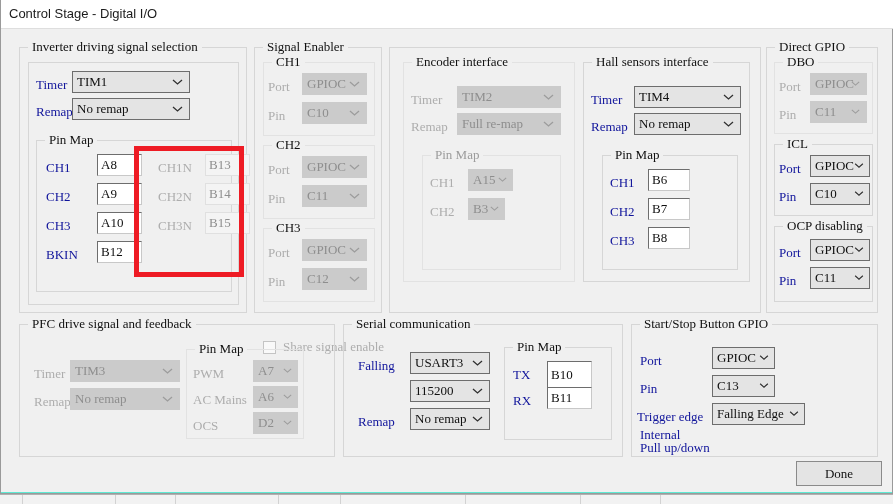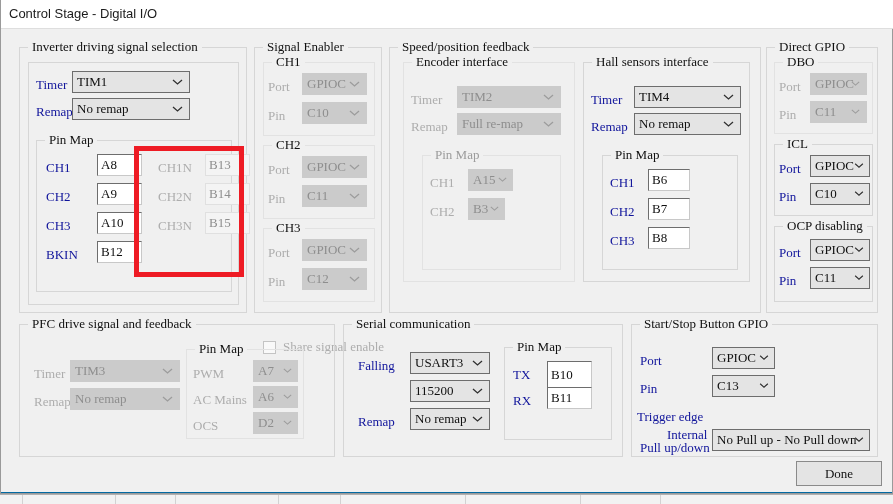--- a/index.html
+++ b/index.html
@@ -20,7 +20,7 @@
     position: absolute;
     left: 0; top: 0;
     width: 893px; height: 494px;
-    background: #0369a1;
+    background: #5eead4;
     border: 1px solid #9a9a9a;
     border-top: none;
     box-sizing: border-box;

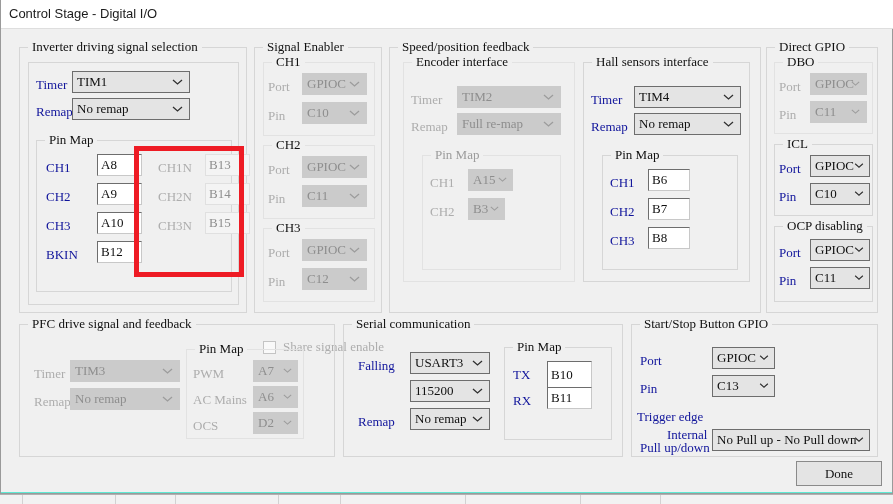--- a/index.html
+++ b/index.html
@@ -352,7 +352,6 @@
     </div>
 
     <div class="gb" style="left:388px; top:18px; width:372px; height:266px;">
-      <div class="gb-title">Speed/position feedback</div>
 
       <div class="gb dim" style="left:13px; top:14px; width:172px; height:220px;">
         <div class="gb-title" style="color:#101010;">Encoder interface</div>

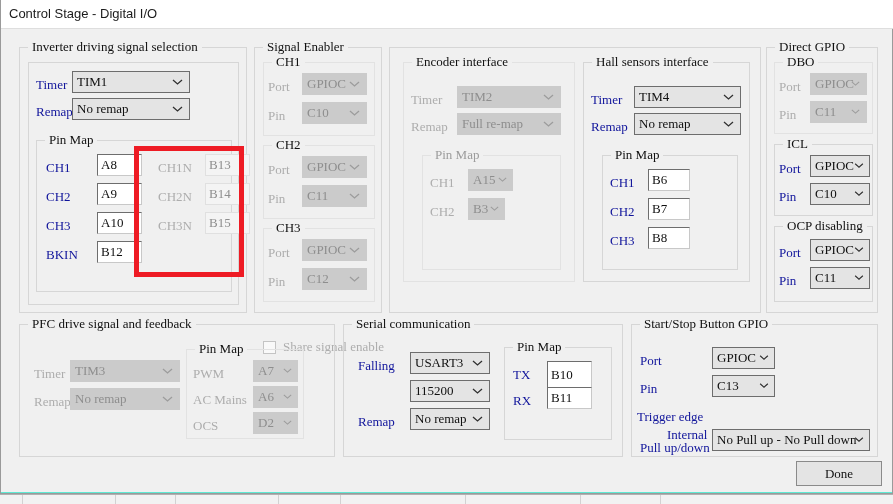--- a/index.html
+++ b/index.html
@@ -635,6 +635,14 @@
       </div>
 
       <div class="lbl" style="left:5px; top:85px;">Trigger edge</div>
+      <div class="combo" style="left:80px; top:78px; width:93px; height:22px;">
+        <span class="cv">Falling Edge</span>
+        <span class="arrow" style="right:4px;">
+          <svg width="10" height="6" viewBox="0 0 11 7">
+              <path d="M1 1.5 L5.5 5.5 L10 1.5" fill="none" stroke="#303030" stroke-width="1.3"></path>
+            </svg>
+        </span>
+      </div>
 
       <div class="lbl" style="left:8px; top:104px; line-height:12px;margin-left:27px;">Internal</div>
       <div class="lbl" style="left:8px; top:117px; line-height:12px;">Pull up/down</div>

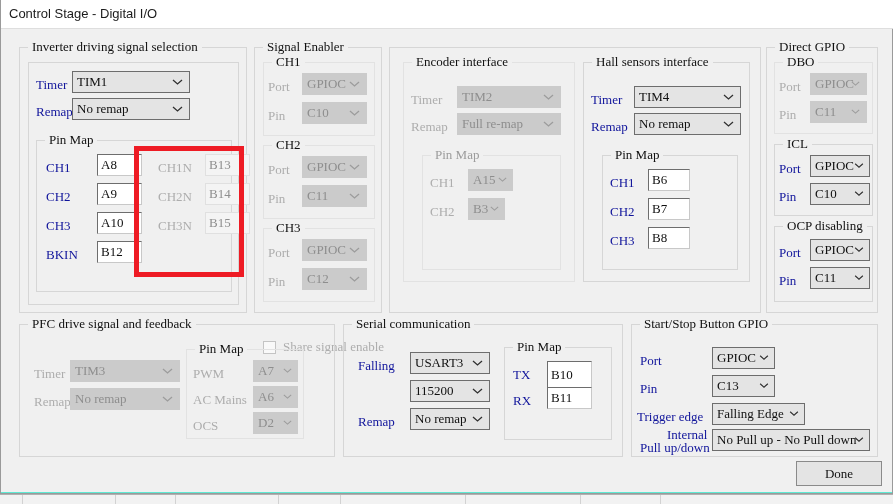--- a/index.html
+++ b/index.html
@@ -644,7 +644,7 @@
         </span>
       </div>
 
-      <div class="lbl" style="left:8px; top:104px; line-height:12px;margin-left:27px;">Internal</div>
+      <div class="lbl" style="left:8px; top:104px; line-height:12px;">Internal</div>
       <div class="lbl" style="left:8px; top:117px; line-height:12px;">Pull up/down</div>
       <div class="combo" style="left:80px; top:104px; width:158px; height:22px;">
         <span class="cv">No Pull up - No Pull down</span>

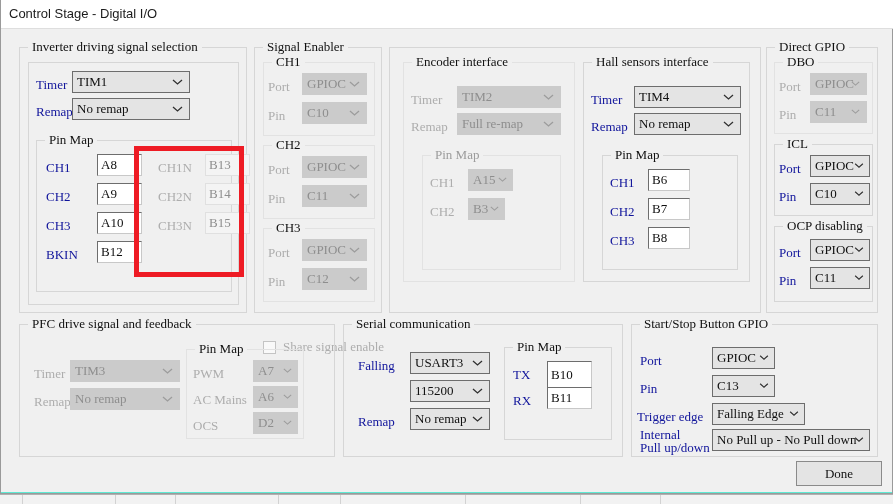--- a/index.html
+++ b/index.html
@@ -646,14 +646,6 @@
 
       <div class="lbl" style="left:8px; top:104px; line-height:12px;">Internal</div>
       <div class="lbl" style="left:8px; top:117px; line-height:12px;">Pull up/down</div>
-      <div class="combo" style="left:80px; top:104px; width:158px; height:22px;">
-        <span class="cv">No Pull up - No Pull down</span>
-        <span class="arrow" style="right:4px;">
-          <svg width="10" height="6" viewBox="0 0 11 7">
-              <path d="M1 1.5 L5.5 5.5 L10 1.5" fill="none" stroke="#303030" stroke-width="1.3"></path>
-            </svg>
-        </span>
-      </div>
     </div>
 
     <div id="done-btn" style="left:795px; top:432px;">Done</div>

